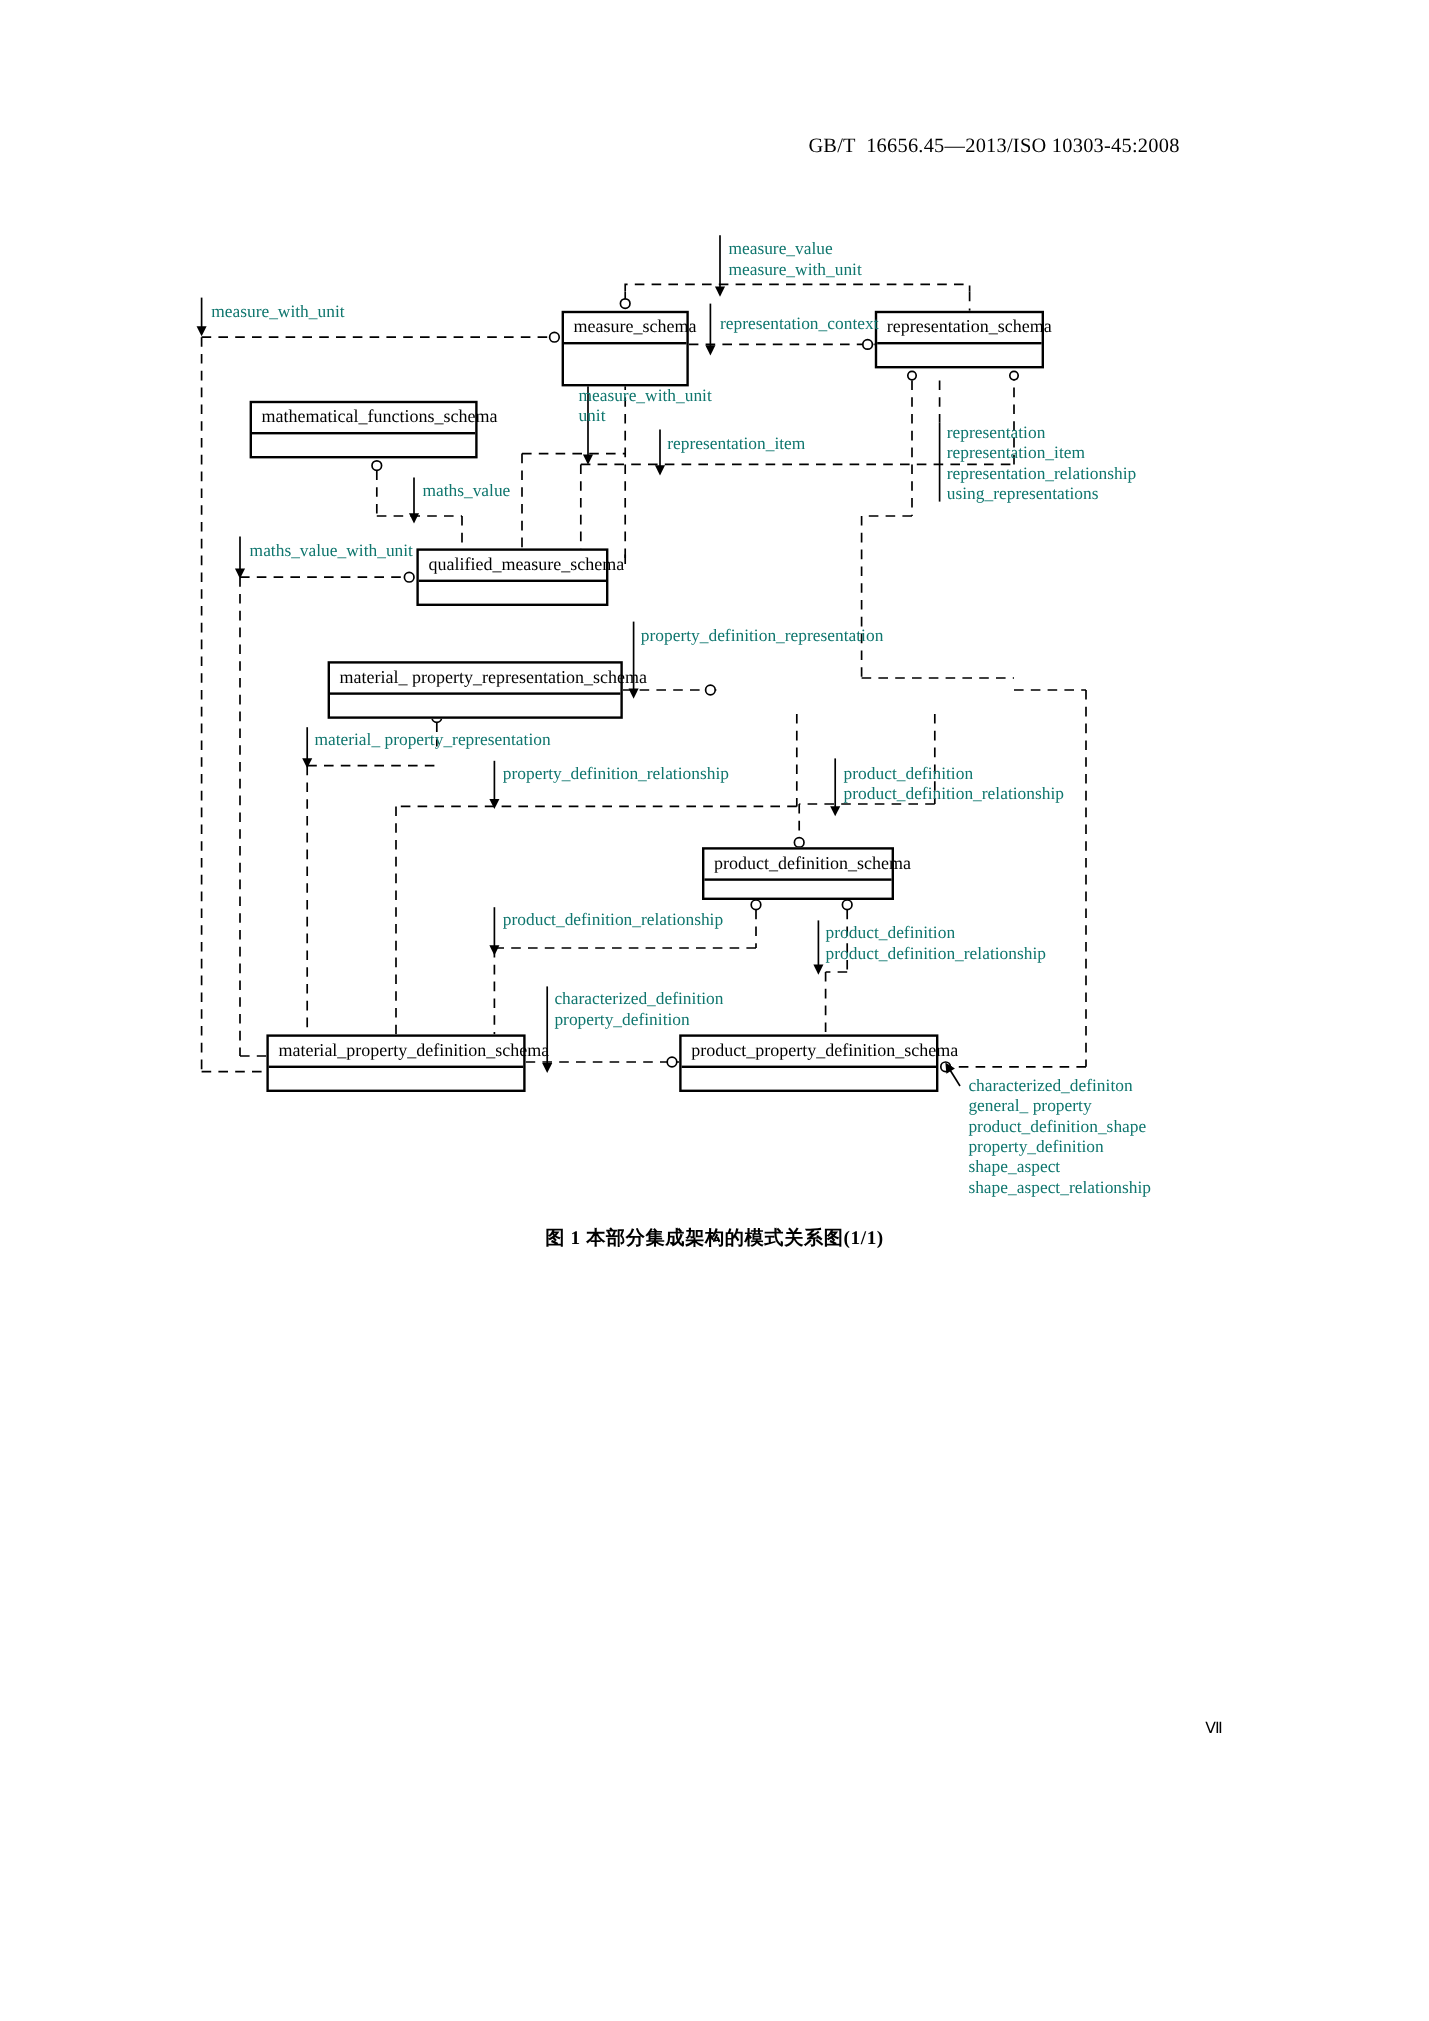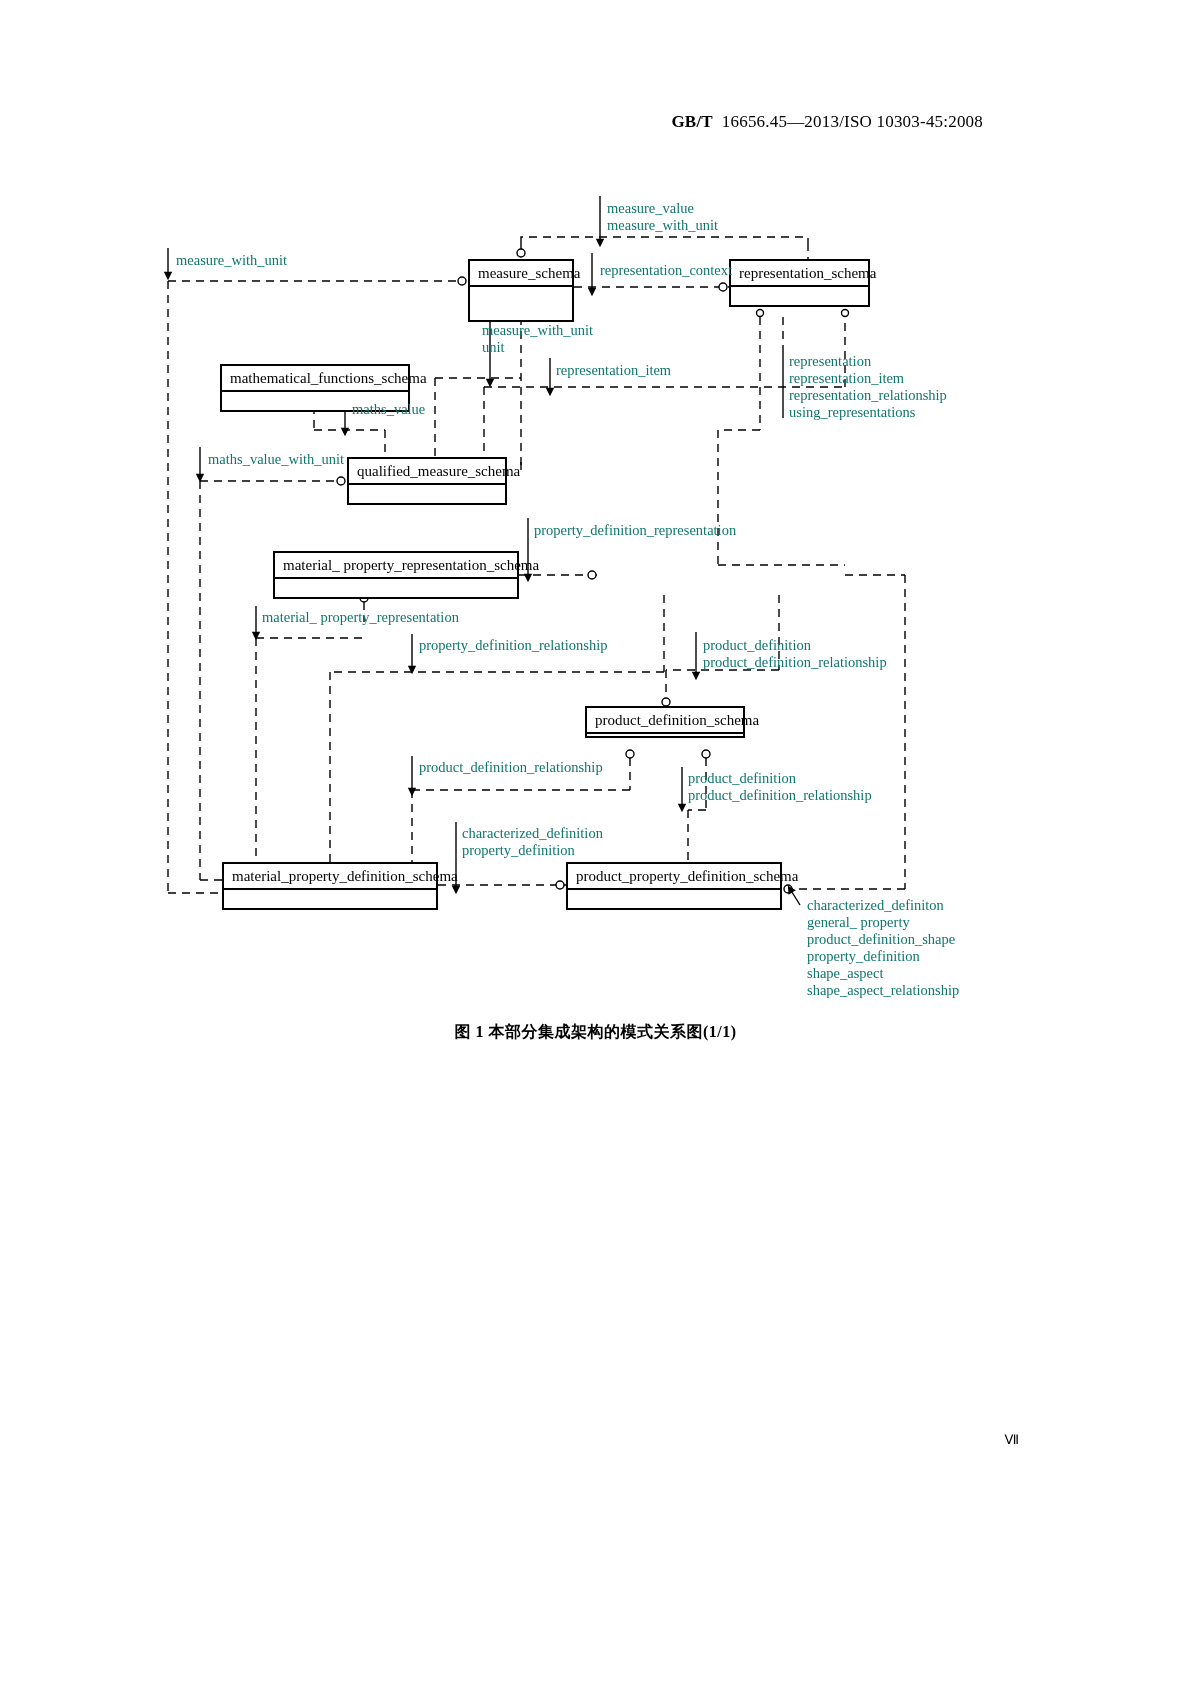--- a/index.html
+++ b/index.html
@@ -29,7 +29,7 @@
     letter-spacing: 0.2px;
     white-space: nowrap;
   }
-  .page-header .bold { font-weight: bold; margin-left: 44px; }
+  .page-header .bold { font-weight: normal; margin-left: 44px; }
 
   
   .figure-caption {

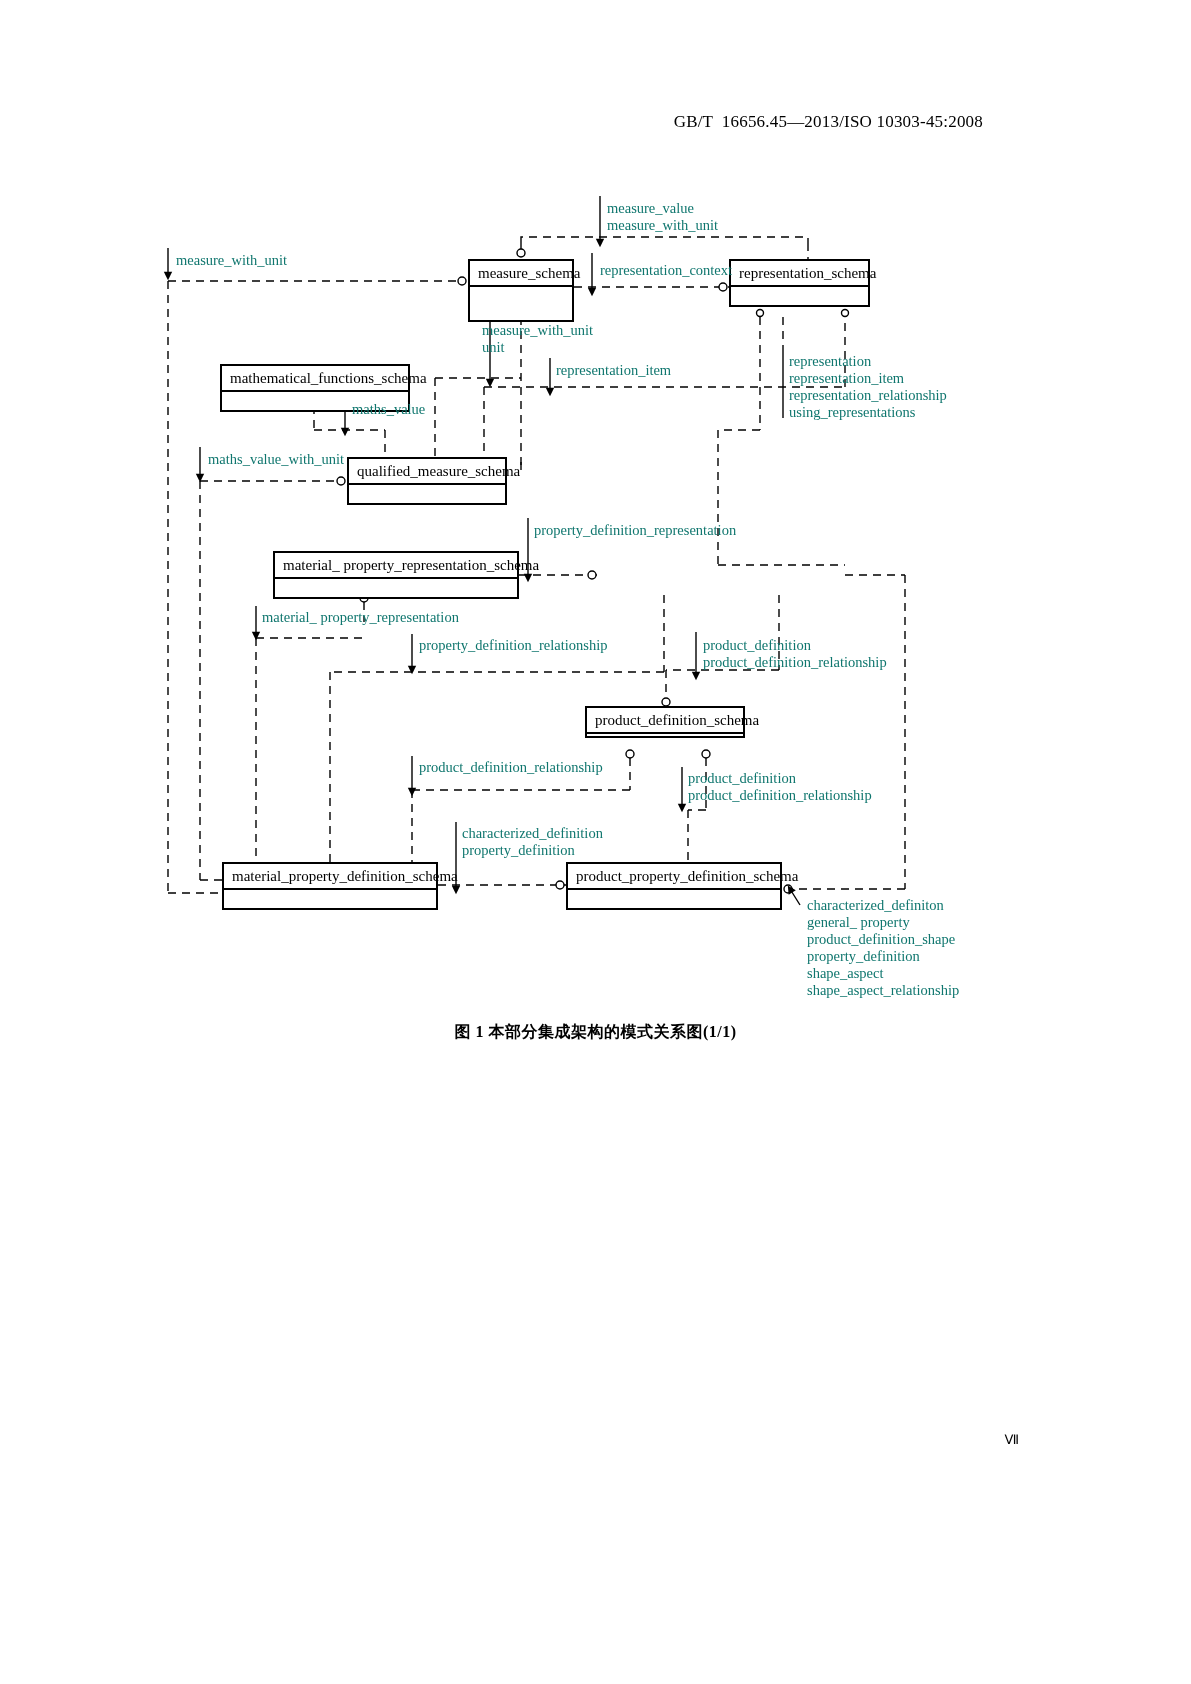--- a/index.html
+++ b/index.html
@@ -238,7 +238,7 @@
       <div class="body-row"></div>
     </div>
 
-    <div class="schema-box" style="left:220px; top:334px; width:190px; height:48px;margin-top:30px;">
+    <div class="schema-box" style="left:208px; top:334px; width:190px; height:48px;">
       <div class="title-row">mathematical_functions_schema</div>
       <div class="body-row"></div>
     </div>

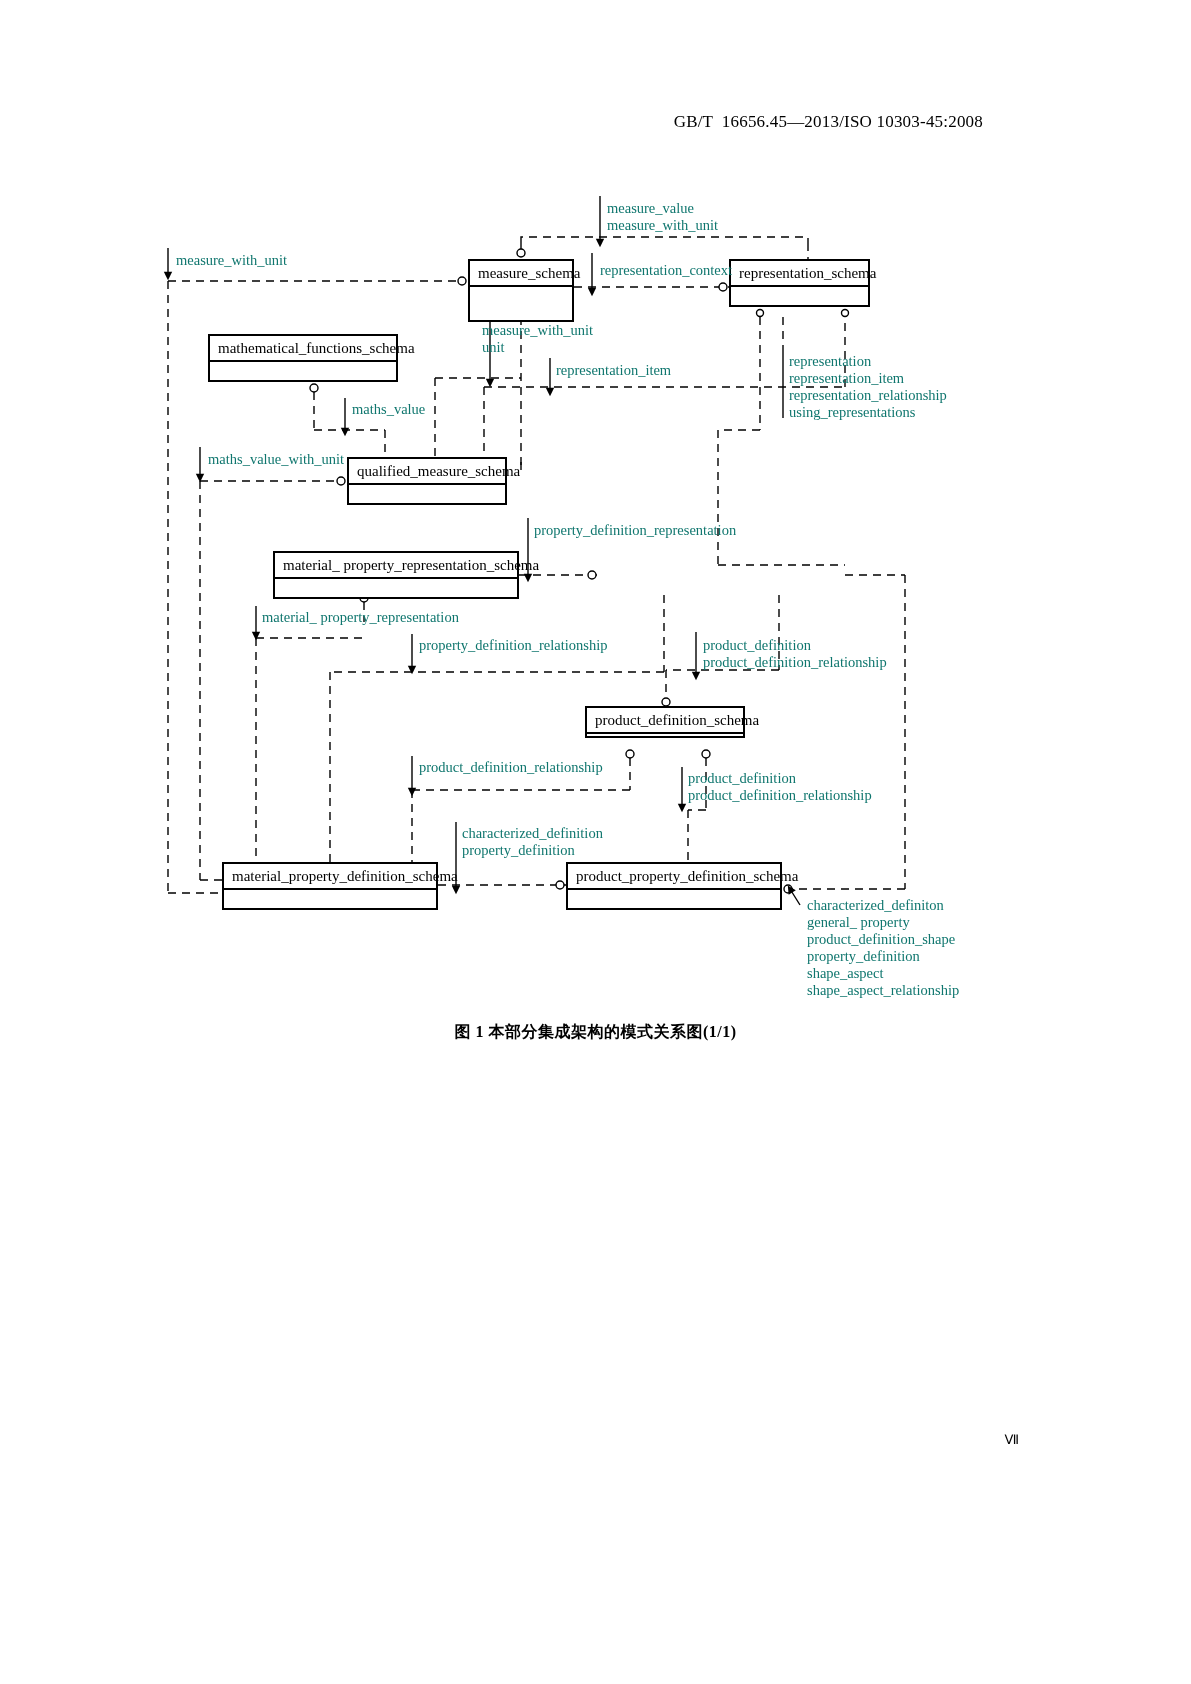--- a/index.html
+++ b/index.html
@@ -254,7 +254,7 @@
     </div>
 
 
-    <div class="schema-box" style="left:585px; top:706px; width:160px; height:32px;">
+    <div class="schema-box" style="left:585px; top:706px; width:160px; height:44px;">
       <div class="title-row">product_definition_schema</div>
       <div class="body-row"></div>
     </div>

